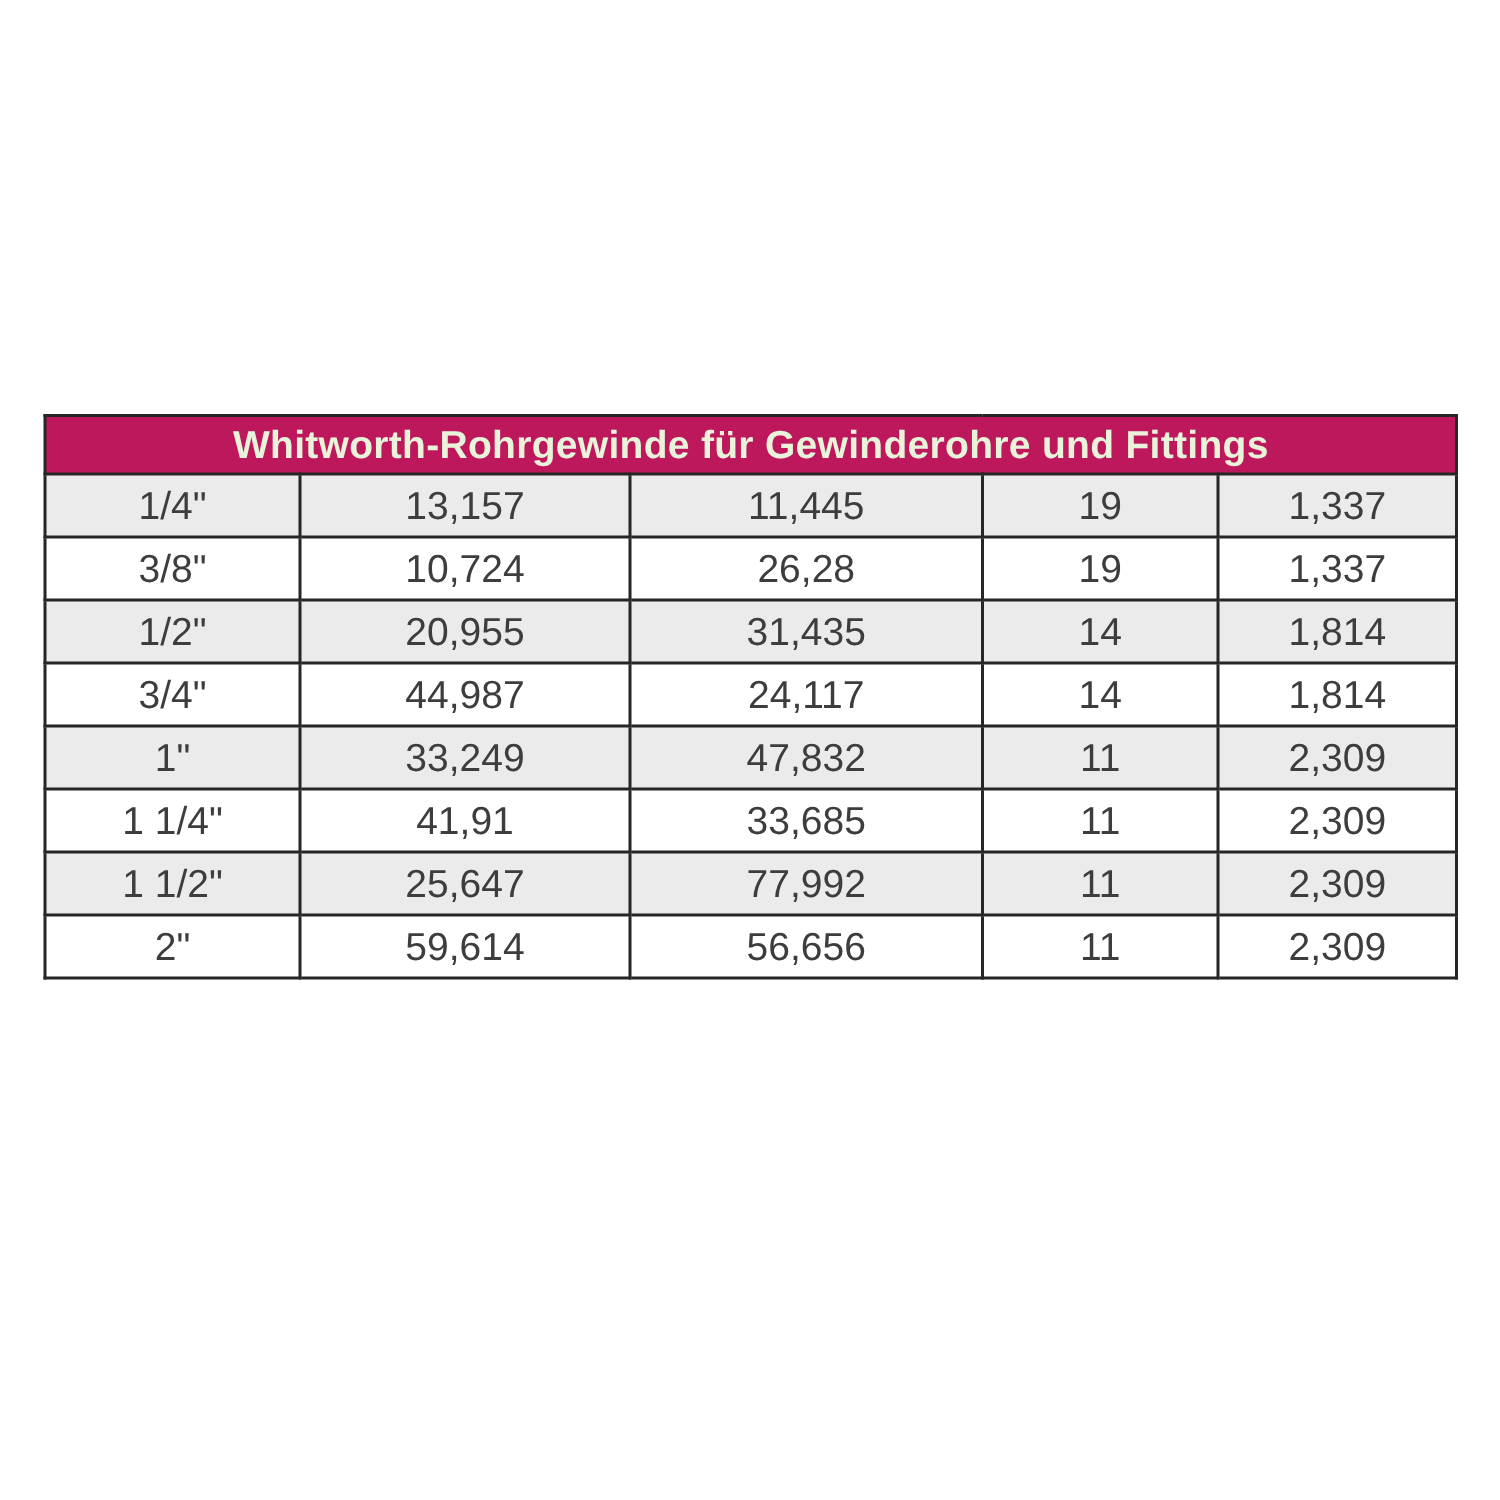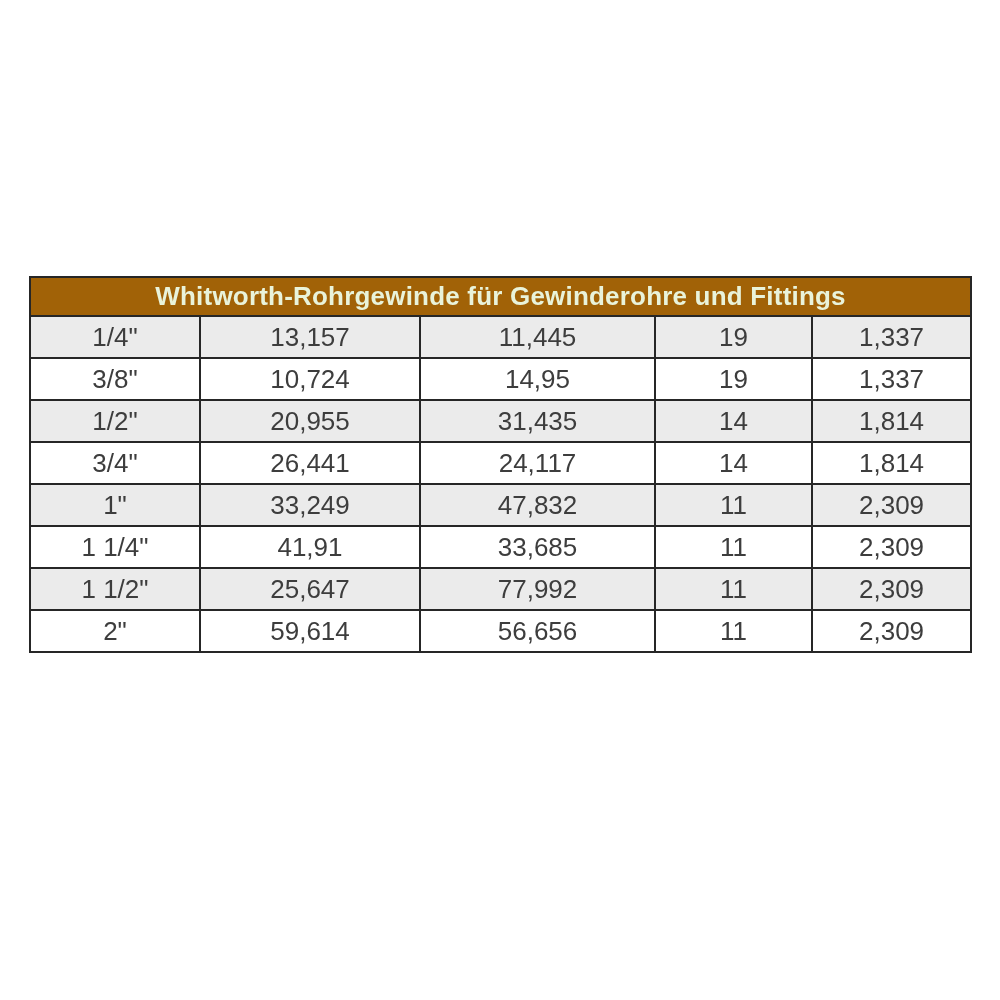--- a/index.html
+++ b/index.html
@@ -33,7 +33,7 @@
     vertical-align: middle;
   }
   .title-row th {
-    background: #a16207;
+    background: #be185d;
     color: #e9f3da;
     height: 37px;
     font-size: 26px;

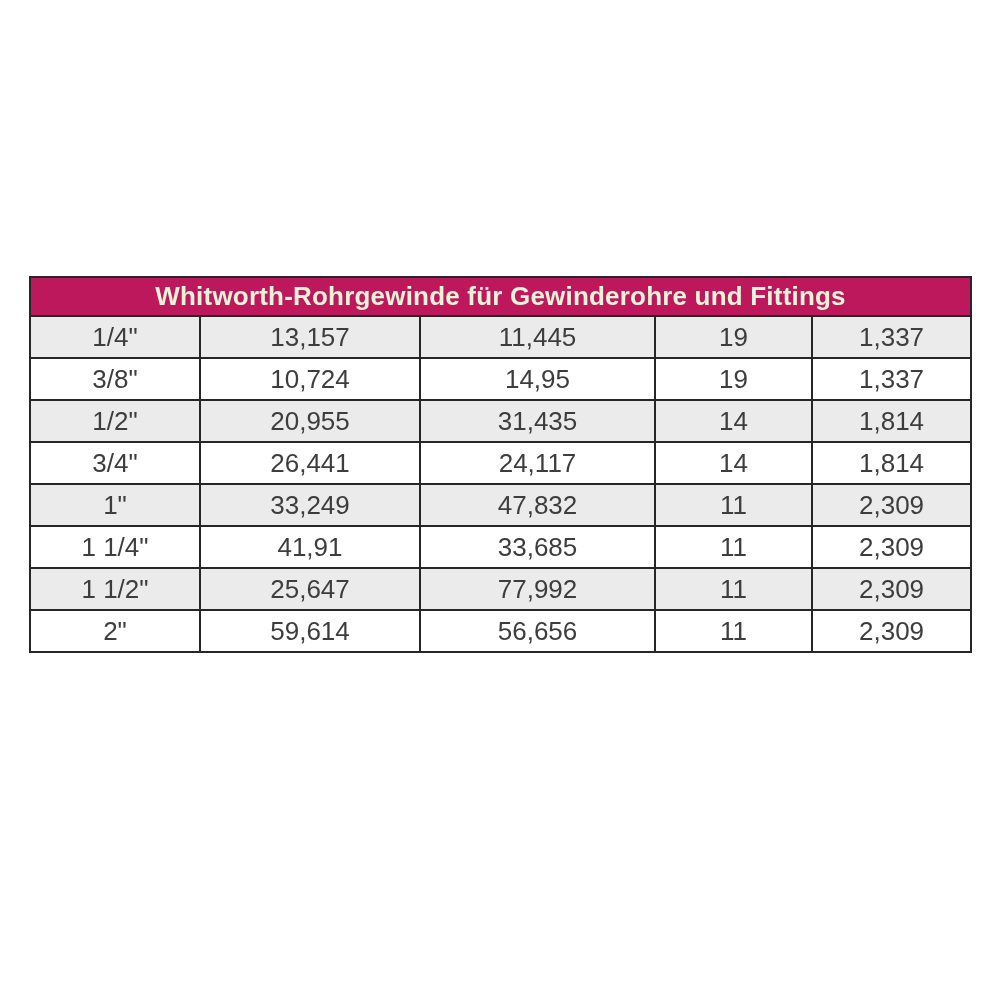--- a/index.html
+++ b/index.html
@@ -85,7 +85,7 @@
       <tr class="data-row">
         <td>3/8"</td>
         <td>10,724</td>
-        <td>14,95</td>
+        <td>26,28</td>
         <td>19</td>
         <td>1,337</td>
       </tr>

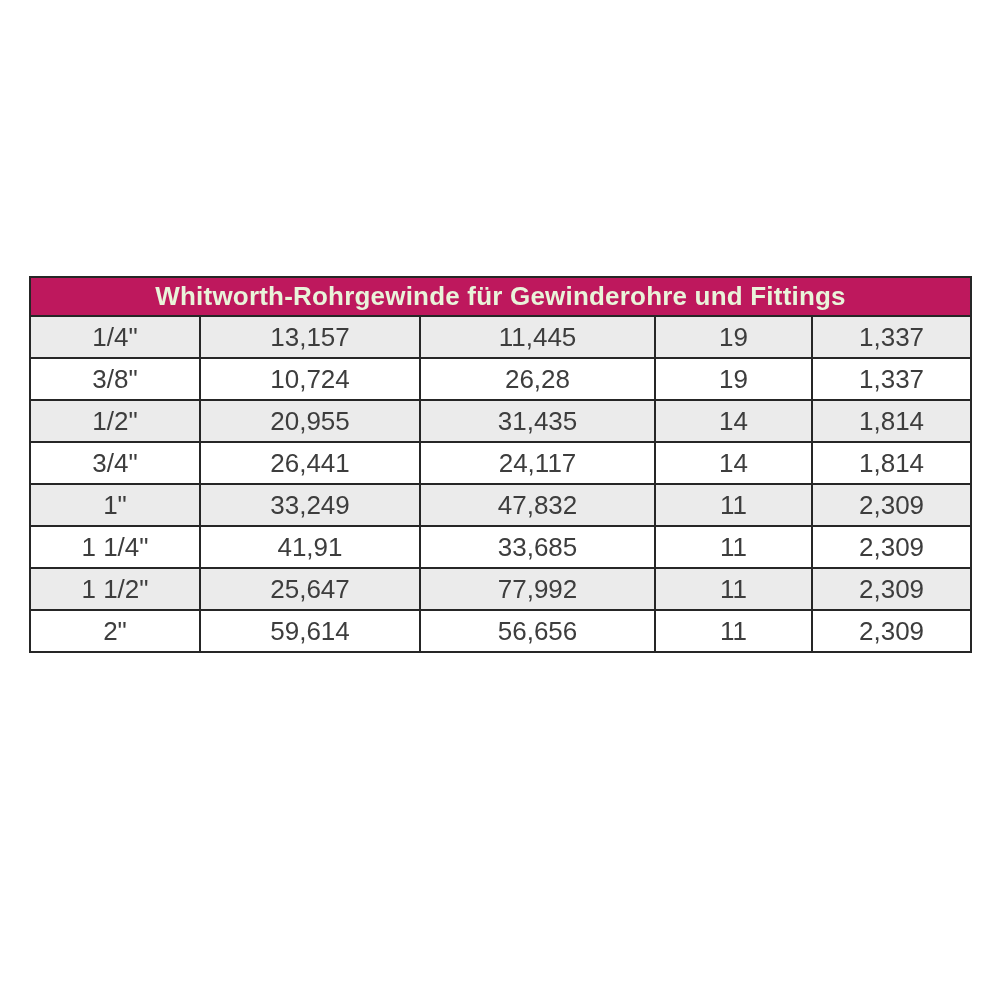--- a/index.html
+++ b/index.html
@@ -98,7 +98,7 @@
       </tr>
       <tr class="data-row">
         <td>3/4"</td>
-        <td>26,441</td>
+        <td>44,987</td>
         <td>24,117</td>
         <td>14</td>
         <td>1,814</td>

